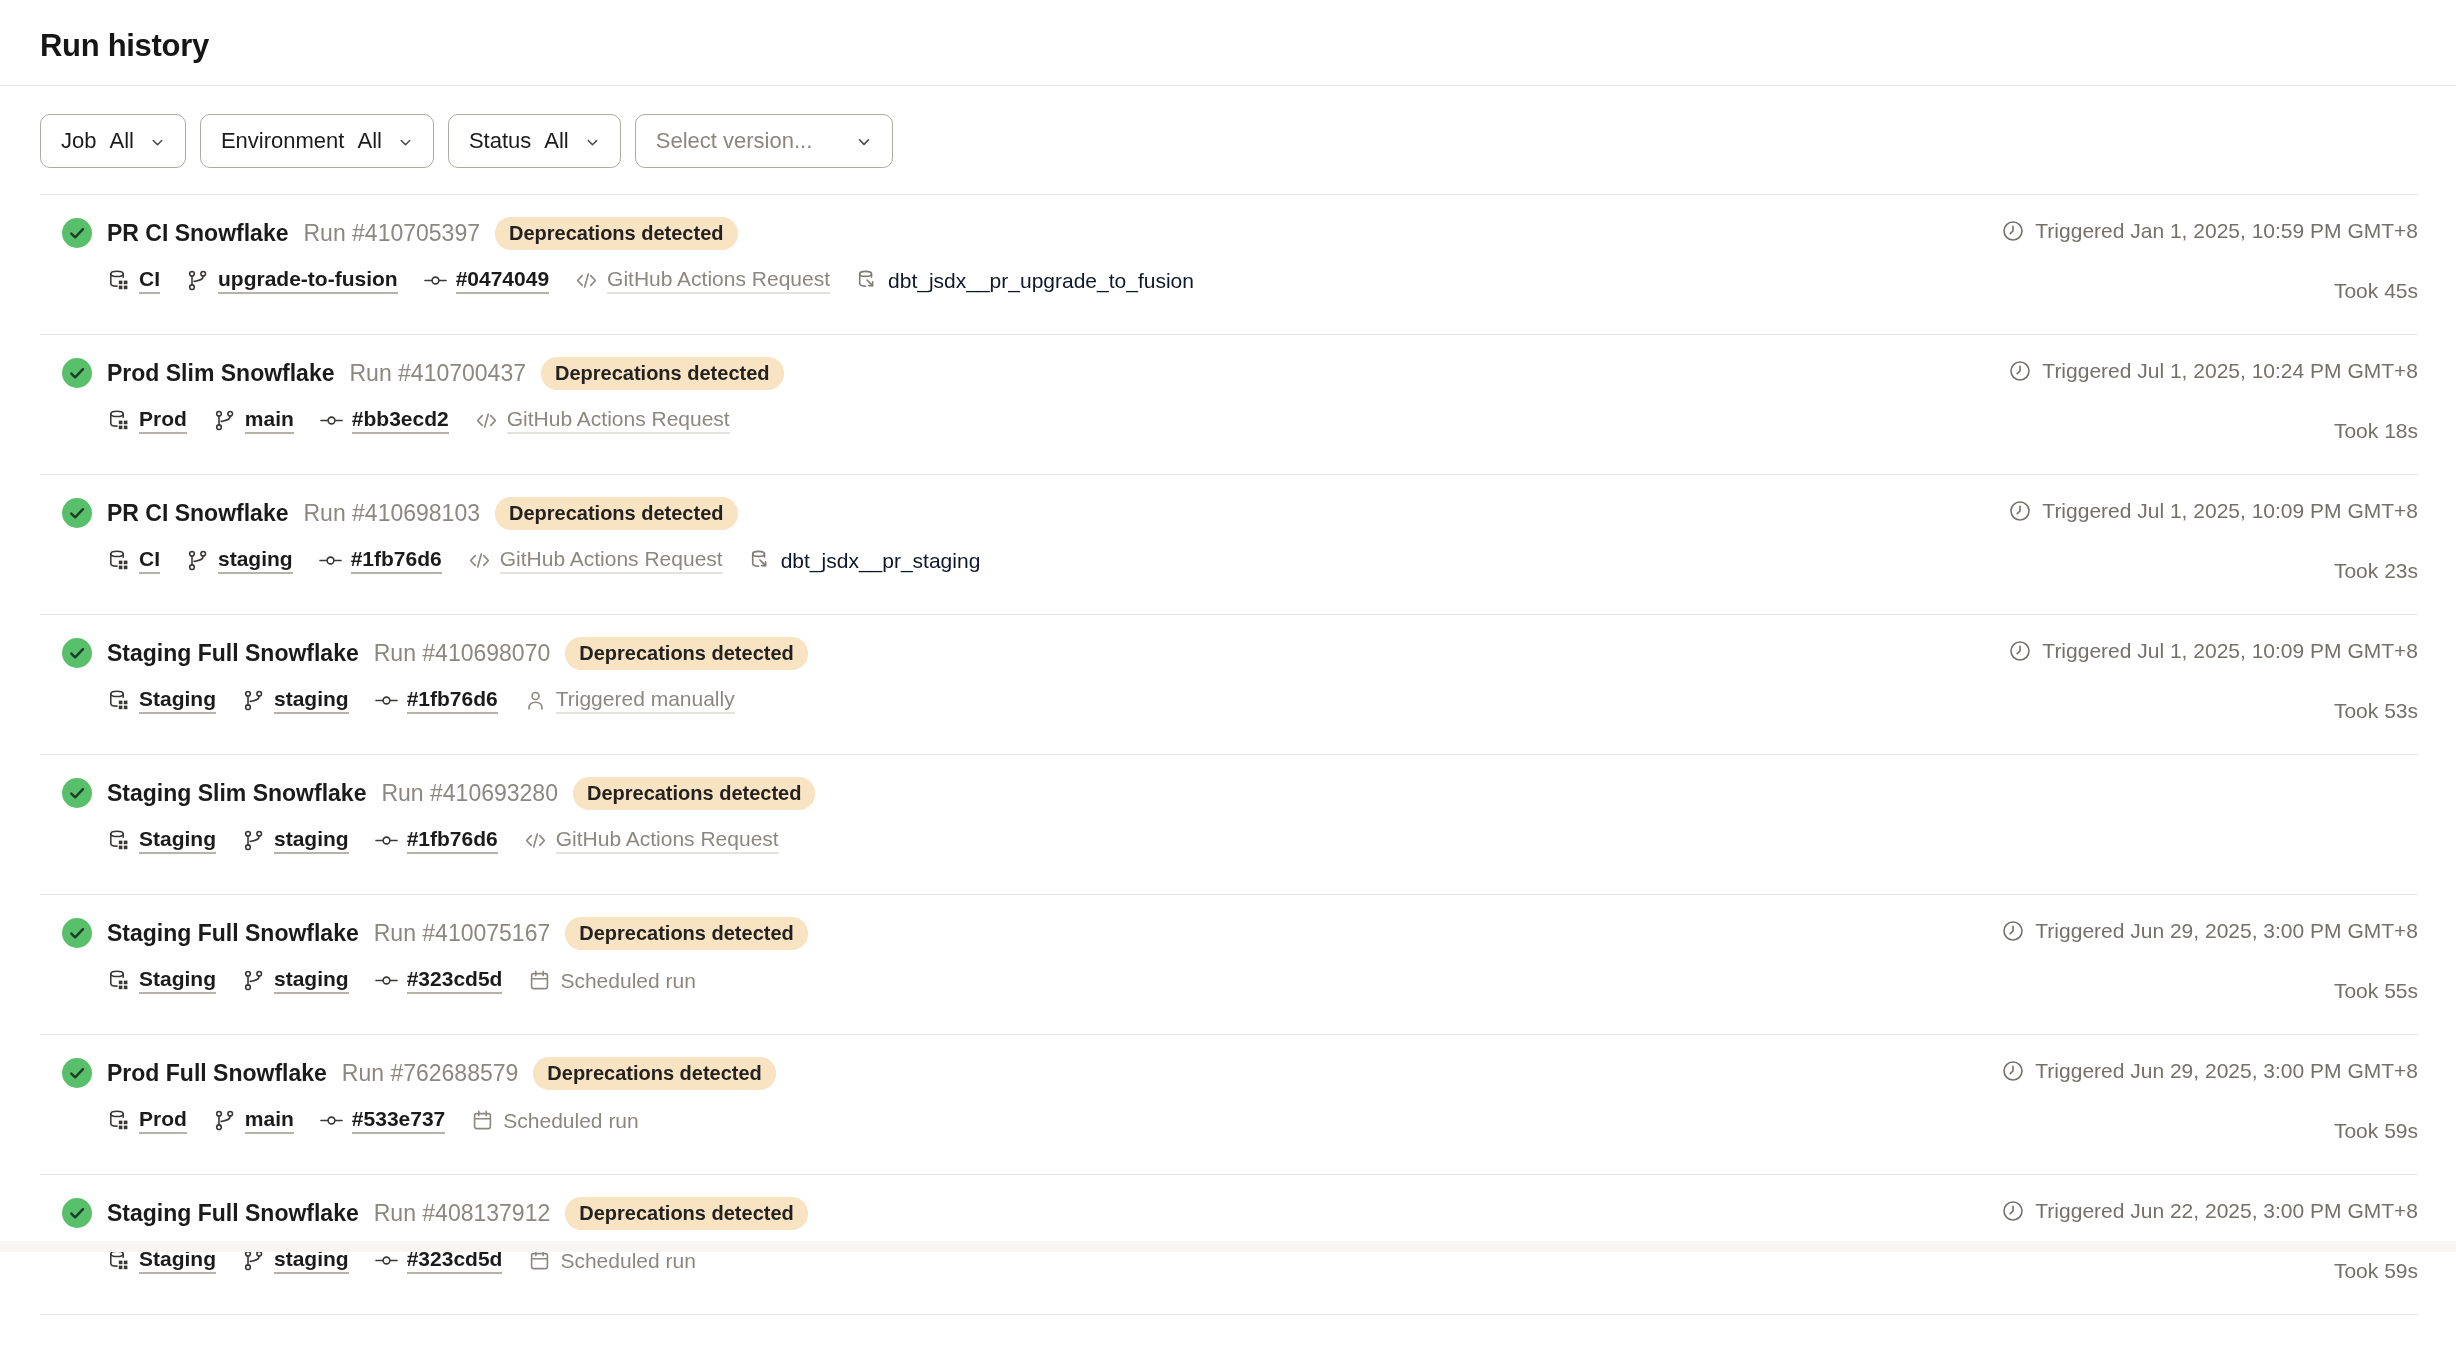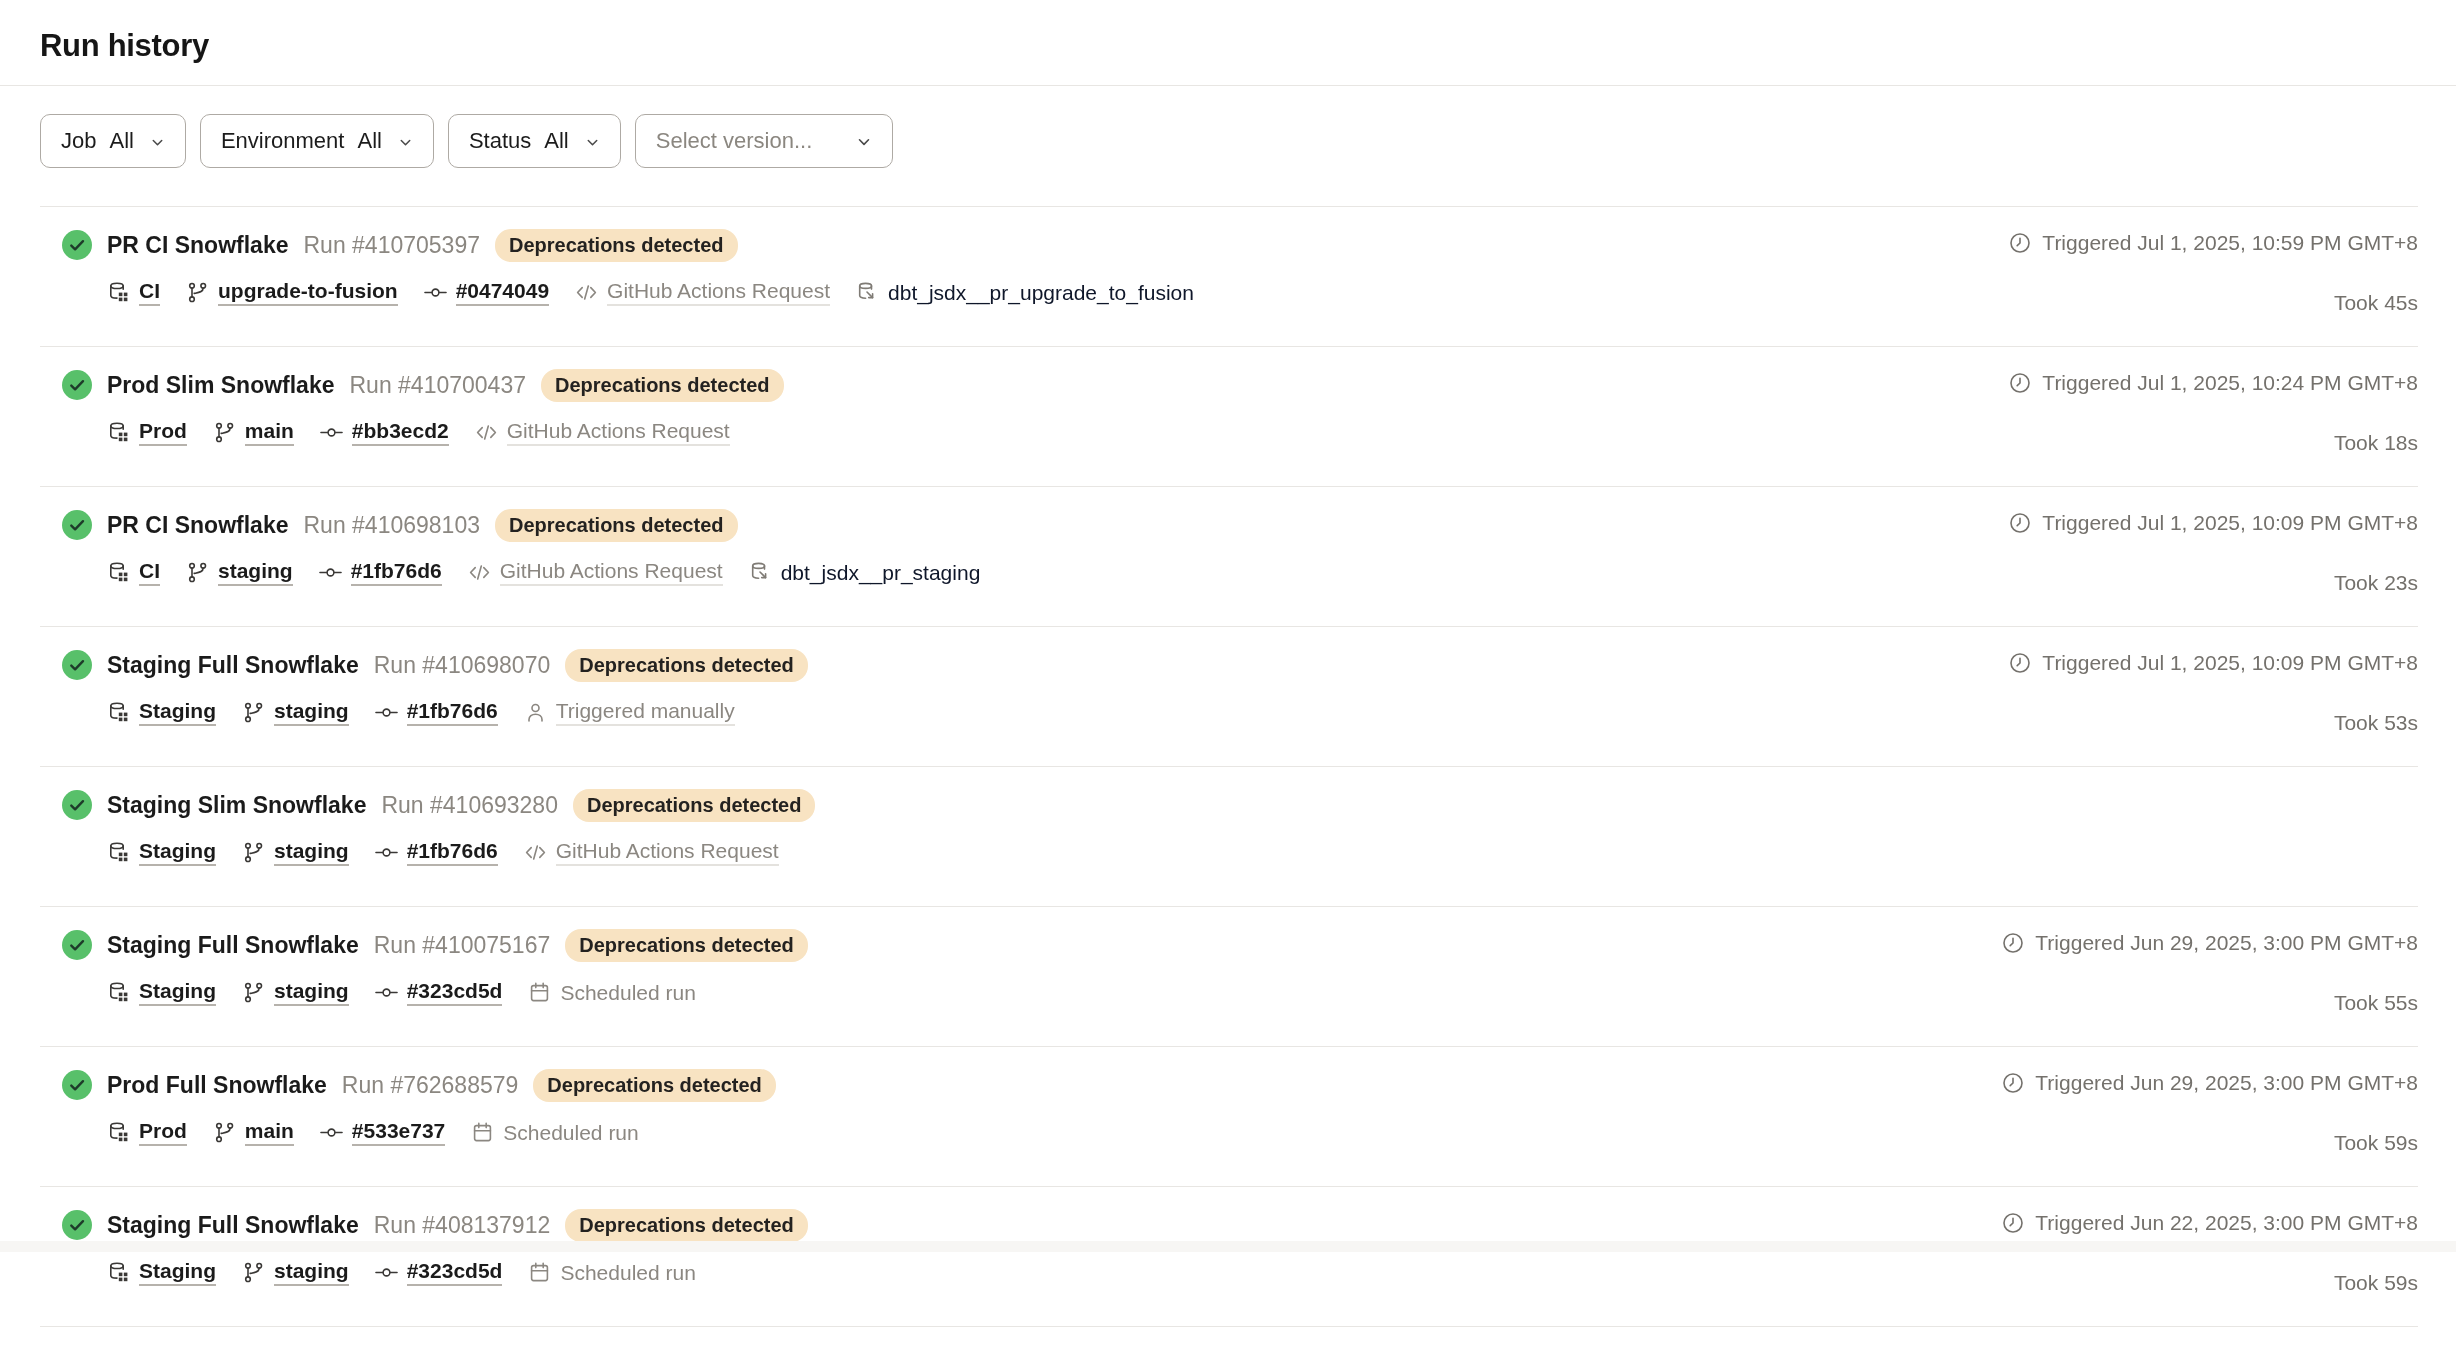--- a/index.html
+++ b/index.html
@@ -23,7 +23,7 @@
   .filter-btn.version .placeholder { color:#8b8780; font-weight:400; }
 
   
-  .runs-wrap { margin:12px 38px 0 40px; border-top:1px solid #e8e6e3; }
+  .runs-wrap { margin:0 38px 0 40px; border-top:1px solid #e8e6e3; }
   .run-row { height:140px; border-bottom:1px solid #e8e6e3; display:grid;
     grid-template-columns:30px 1fr auto; column-gap:15px; padding:21px 0 0 22px; align-items:start; }
   .status-icon { width:30px; height:30px; display:inline-flex; margin-top:2px; }

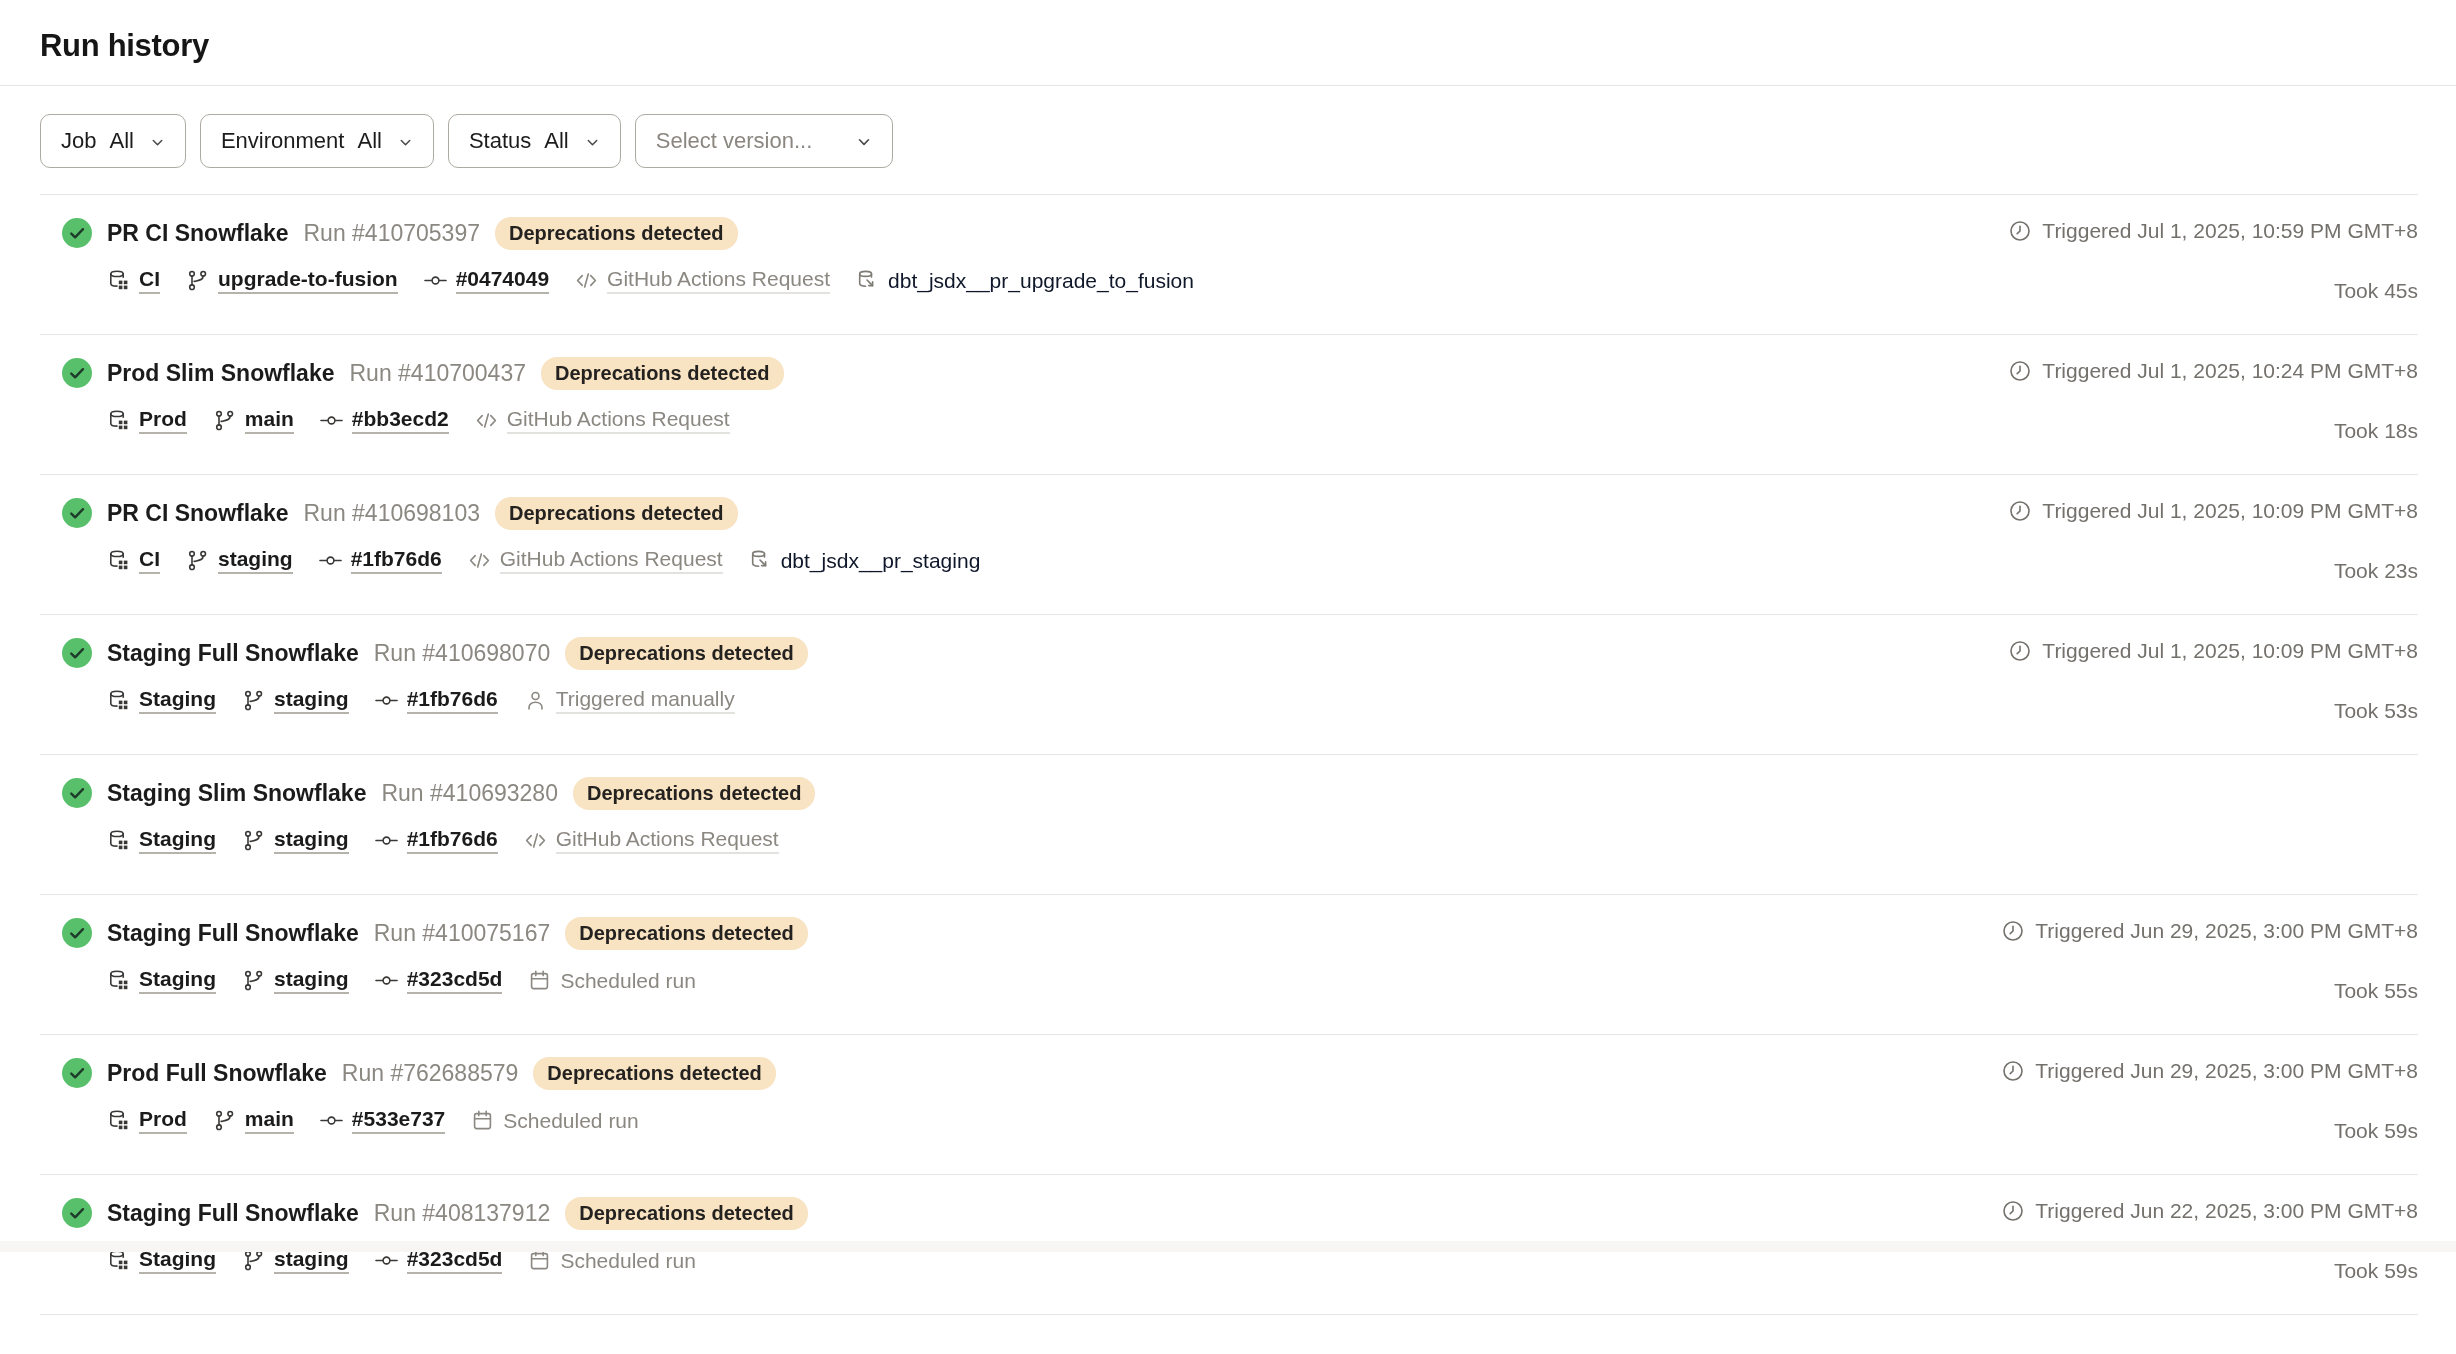--- a/index.html
+++ b/index.html
@@ -181,7 +181,7 @@
             <path d="M12 7.2 V12 L9.2 14.6"></path>
           </svg>
         </span>
-        <span>Triggered Jul 1, 2025, 10:59 PM GMT+8</span>
+        <span>Triggered Jan 1, 2025, 10:59 PM GMT+8</span>
       </div>
       <div class="took">Took 45s</div>
     </div>

